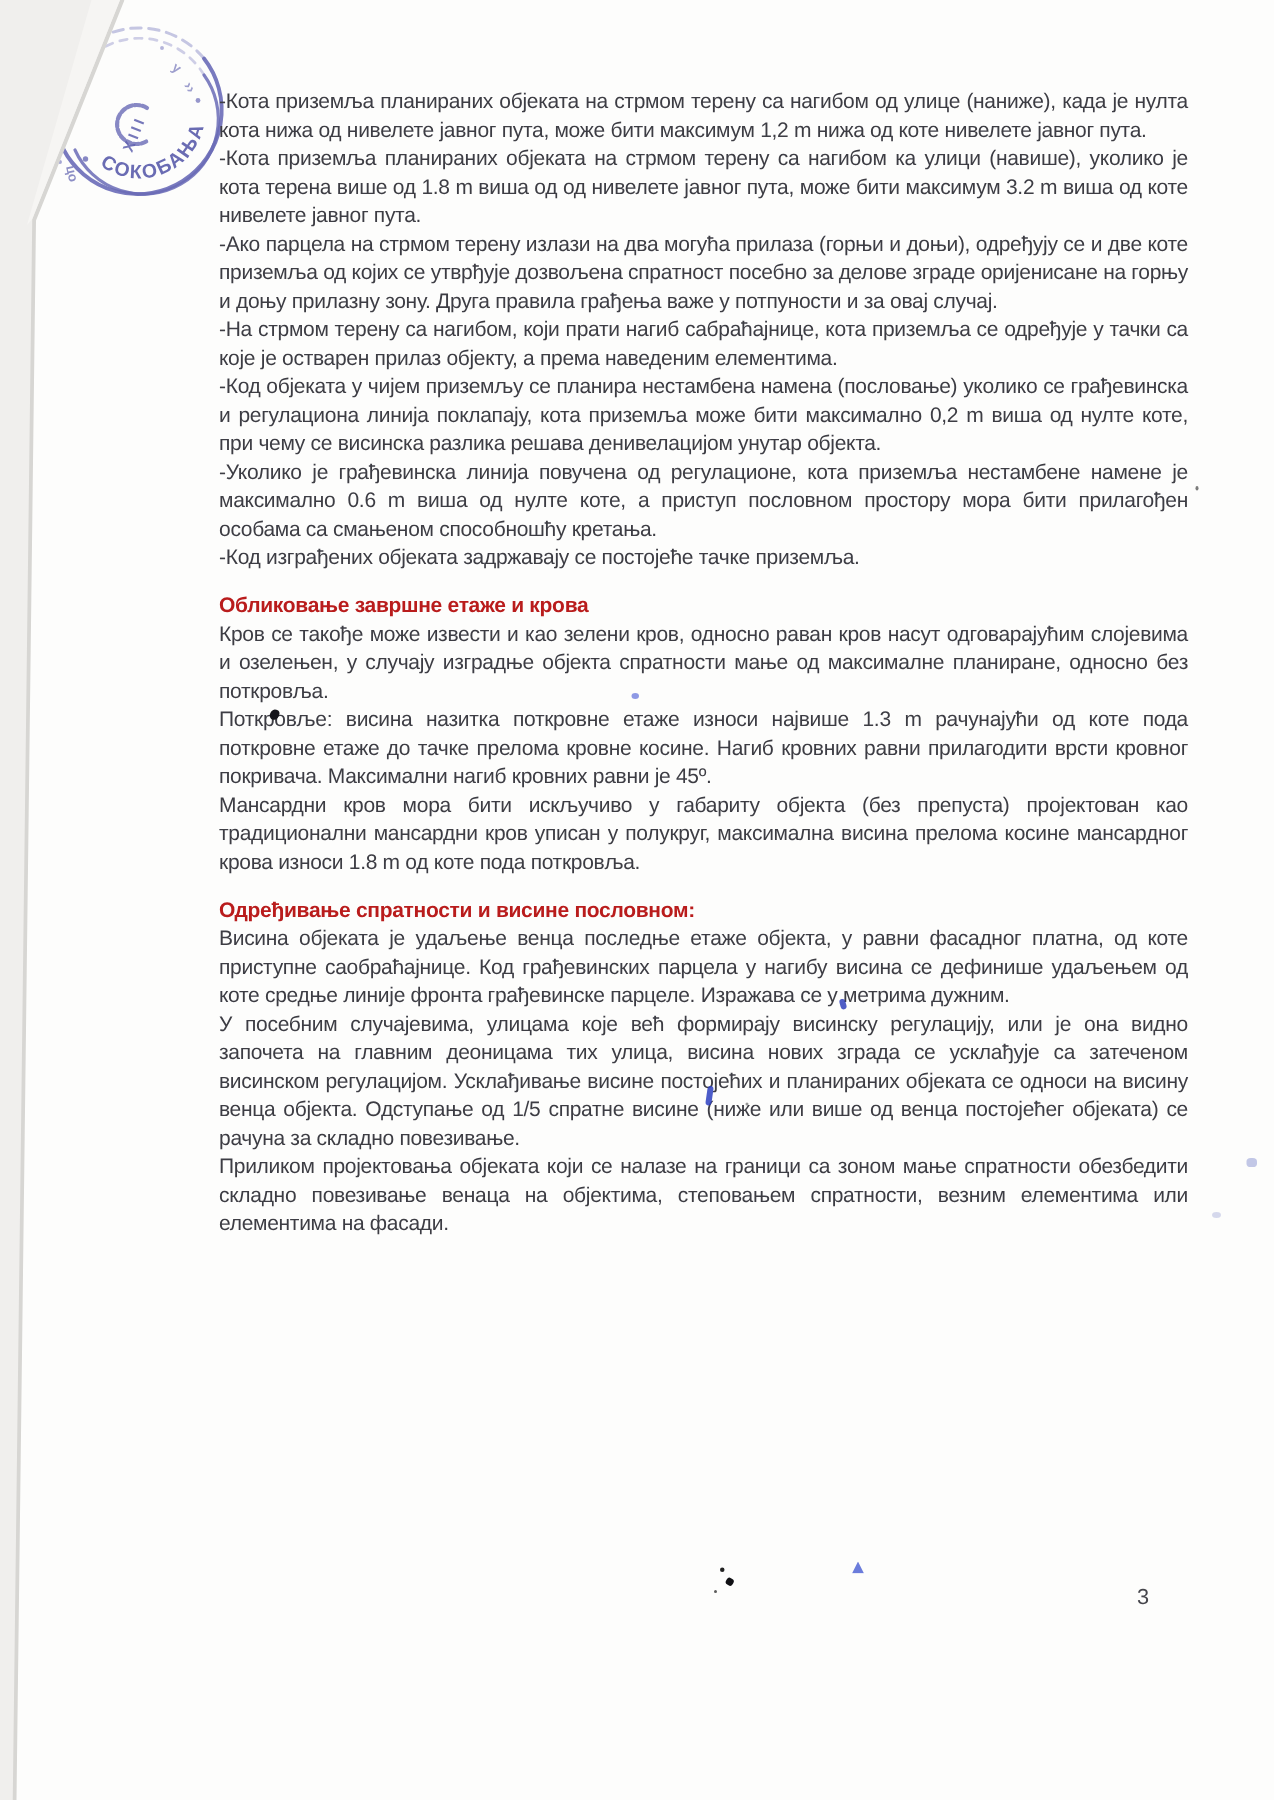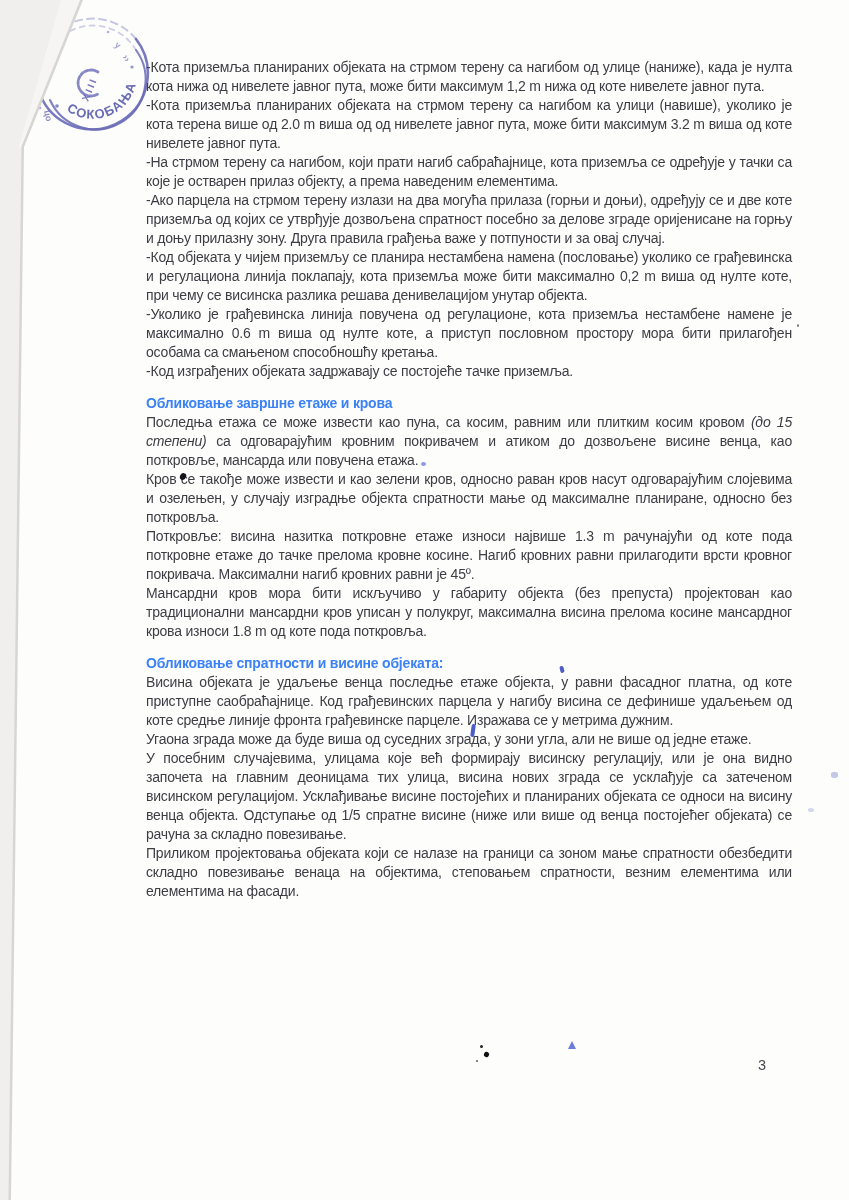--- a/index.html
+++ b/index.html
@@ -88,7 +88,7 @@
 
   <div class="text-block">
     <p>-Кота приземља планираних објеката на стрмом терену са нагибом од улице (наниже), када је нулта кота нижа од нивелете јавног пута, може бити максимум 1,2 m нижа од коте нивелете јавног пута.</p>
-    <p>-Кота приземља планираних објеката на стрмом терену са нагибом ка улици (навише), уколико је кота терена више од 2.0 m виша од од нивелете јавног пута, може бити максимум 3.2 m виша од коте нивелете јавног пута.</p>
+    <p>-Кота приземља планираних објеката на стрмом терену са нагибом ка улици (навише), уколико је кота терена више од 1.8 m виша од од нивелете јавног пута, може бити максимум 3.2 m виша од коте нивелете јавног пута.</p>
     <p>-На стрмом терену са нагибом, који прати нагиб сабраћајнице, кота приземља се одређује у тачки са које је остварен прилаз објекту, а према наведеним елементима.</p>
     <p>-Ако парцела на стрмом терену излази на два могућа прилаза (горњи и доњи), одређују се и две коте приземља од којих се утврђује дозвољена спратност посебно за делове зграде оријенисане на горњу и доњу прилазну зону. Друга правила грађења важе у потпуности и за овај случај.</p>
     <p>-Код објеката у чијем приземљу се планира нестамбена намена (пословање) уколико се грађевинска и регулациона линија поклапају, кота приземља може бити максимално 0,2 m виша од нулте коте, при чему се висинска разлика решава денивелацијом унутар објекта.</p>

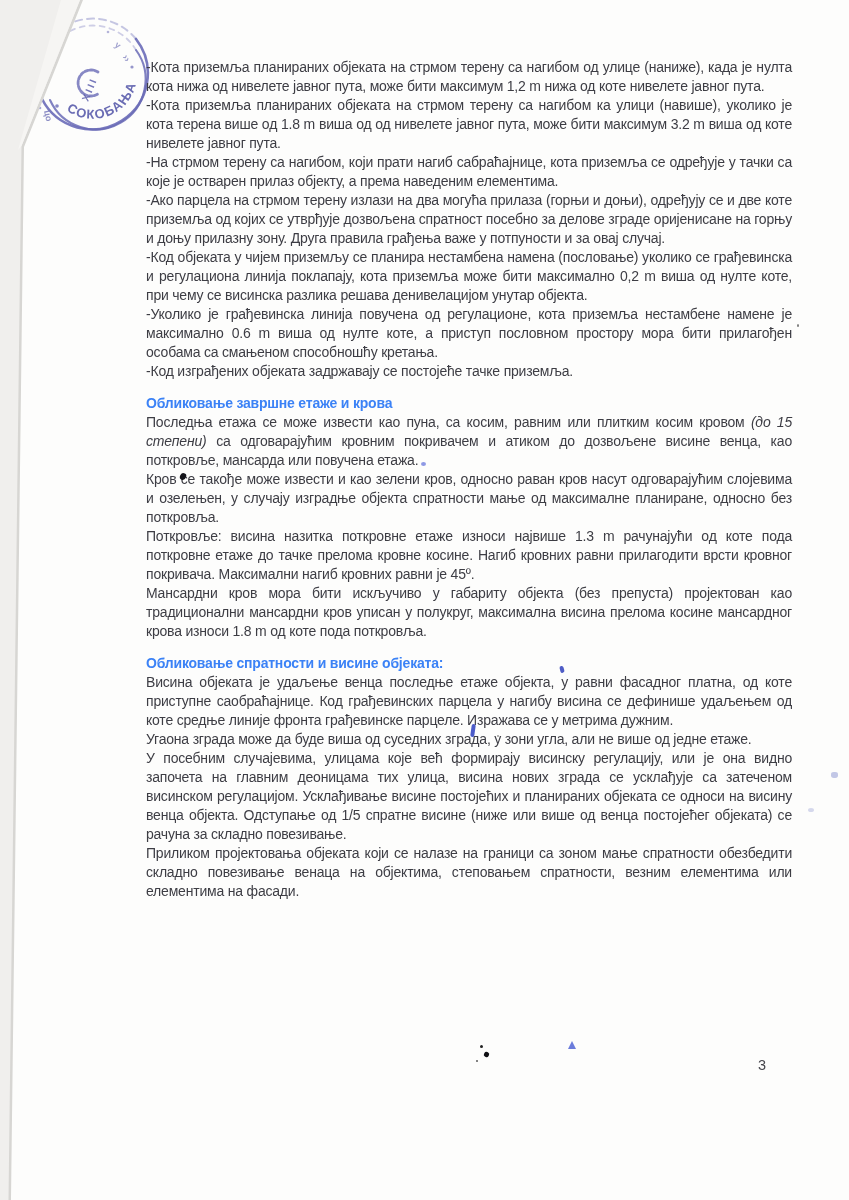--- a/index.html
+++ b/index.html
@@ -89,8 +89,8 @@
   <div class="text-block">
     <p>-Кота приземља планираних објеката на стрмом терену са нагибом од улице (наниже), када је нулта кота нижа од нивелете јавног пута, може бити максимум 1,2 m нижа од коте нивелете јавног пута.</p>
     <p>-Кота приземља планираних објеката на стрмом терену са нагибом ка улици (навише), уколико је кота терена више од 1.8 m виша од од нивелете јавног пута, може бити максимум 3.2 m виша од коте нивелете јавног пута.</p>
+    <p>-Ако парцела на стрмом терену излази на два могућа прилаза (горњи и доњи), одређују се и две коте приземља од којих се утврђује дозвољена спратност посебно за делове зграде оријенисане на горњу и доњу прилазну зону. Друга правила грађења важе у потпуности и за овај случај.</p>
     <p>-На стрмом терену са нагибом, који прати нагиб сабраћајнице, кота приземља се одређује у тачки са које је остварен прилаз објекту, а према наведеним елементима.</p>
-    <p>-Ако парцела на стрмом терену излази на два могућа прилаза (горњи и доњи), одређују се и две коте приземља од којих се утврђује дозвољена спратност посебно за делове зграде оријенисане на горњу и доњу прилазну зону. Друга правила грађења важе у потпуности и за овај случај.</p>
     <p>-Код објеката у чијем приземљу се планира нестамбена намена (пословање) уколико се грађевинска и регулациона линија поклапају, кота приземља може бити максимално 0,2 m виша од нулте коте, при чему се висинска разлика решава денивелацијом унутар објекта.</p>
     <p>-Уколико је грађевинска линија повучена од регулационе, кота приземља нестамбене намене је максимално 0.6 m виша од нулте коте, а приступ пословном простору мора бити прилагођен особама са смањеном способношћу кретања.</p>
     <p>-Код изграђених објеката задржавају се постојеће тачке приземља.</p>

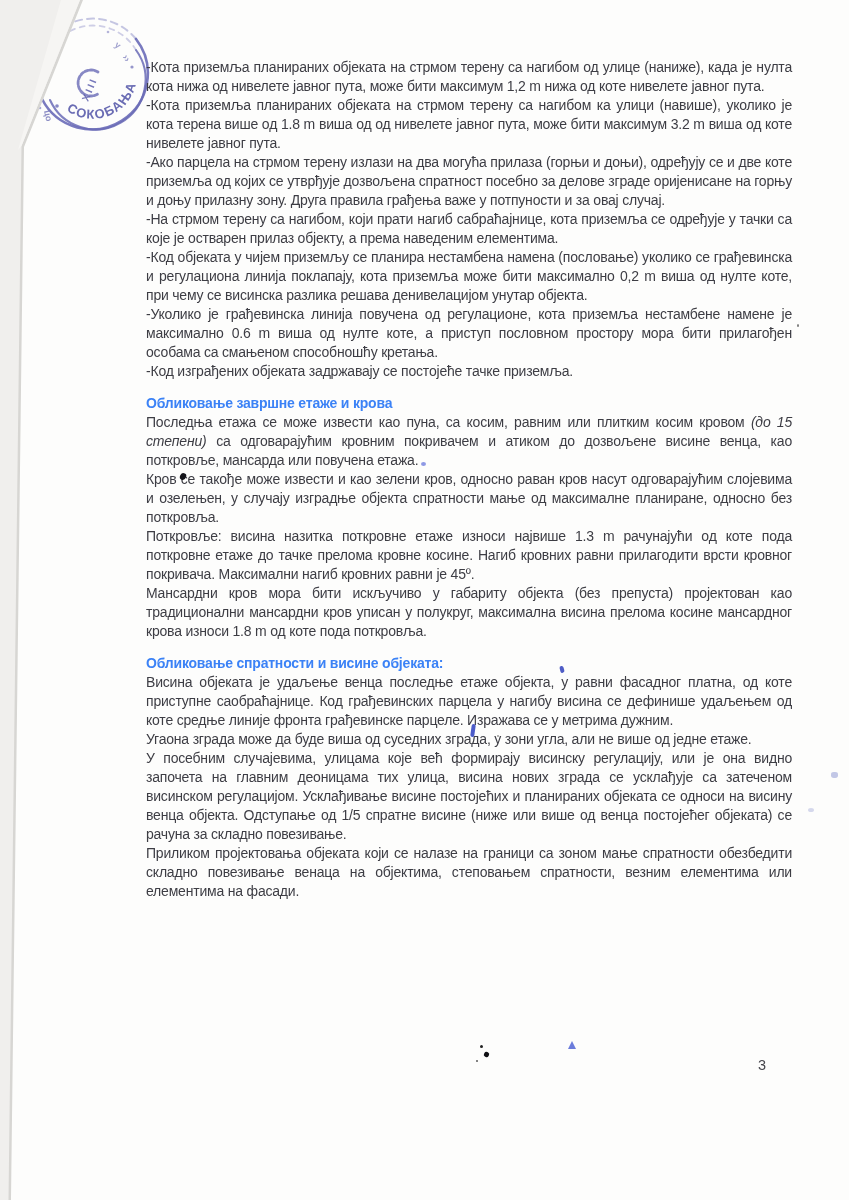--- a/index.html
+++ b/index.html
@@ -36,7 +36,7 @@
   }
   .text-block p{margin:0;text-align:justify;}
   .text-block .heading{
-    font-size:14px;line-height:19px;font-weight:bold;color:#3b82f6;
+    font-size:14px;line-height:19px;font-weight:bold;color:#b91c1c;
     margin:13px 0 0 0;letter-spacing:-0.2px;
   }
   .italic-note{font-style:italic;}

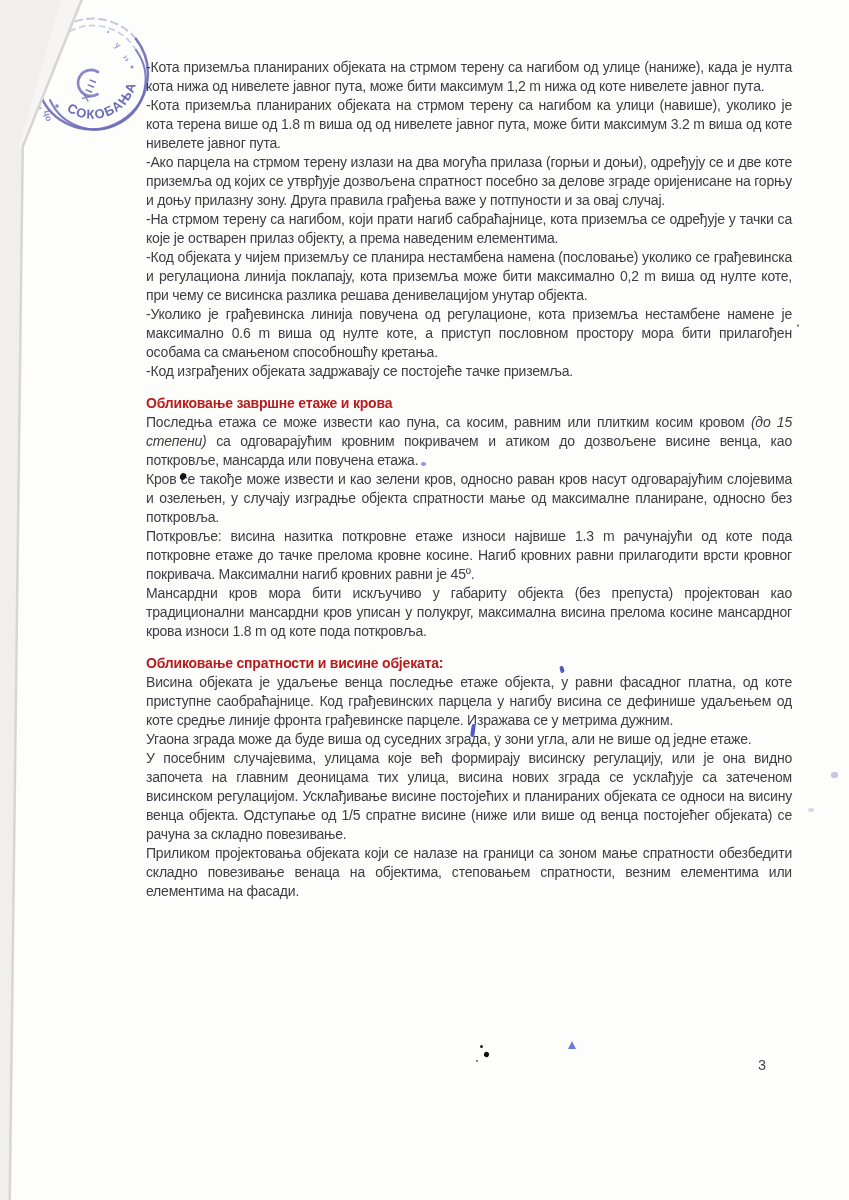--- a/index.html
+++ b/index.html
@@ -96,7 +96,6 @@
     <p>-Код изграђених објеката задржавају се постојеће тачке приземља.</p>
 
     <div class="heading">Обликовање завршне етаже и крова</div>
-    <p><span>Последња етажа се може извести као пуна, са косим, равним или плитким косим кровом </span><span class="italic-note">(до 15 степени)</span><span> са одговарајућим кровним покривачем и атиком до дозвољене висине венца, као поткровље, мансарда или повучена етажа.</span></p>
     <p>Кров се такође може извести и као зелени кров, односно раван кров насут одговарајућим слојевима и озелењен, у случају изградње објекта спратности мање од максималне планиране, односно без поткровља.</p>
     <p>Поткровље: висина назитка поткровне етаже износи највише 1.3 m рачунајући од коте пода поткровне етаже до тачке прелома кровне косине. Нагиб кровних равни прилагодити врсти кровног покривача. Максимални нагиб кровних равни је 45º.</p>
     <p>Мансардни кров мора бити искључиво у габариту објекта (без препуста) пројектован као традиционални мансардни кров уписан у полукруг, максимална висина прелома косине мансардног крова износи 1.8 m од коте пода поткровља.</p>

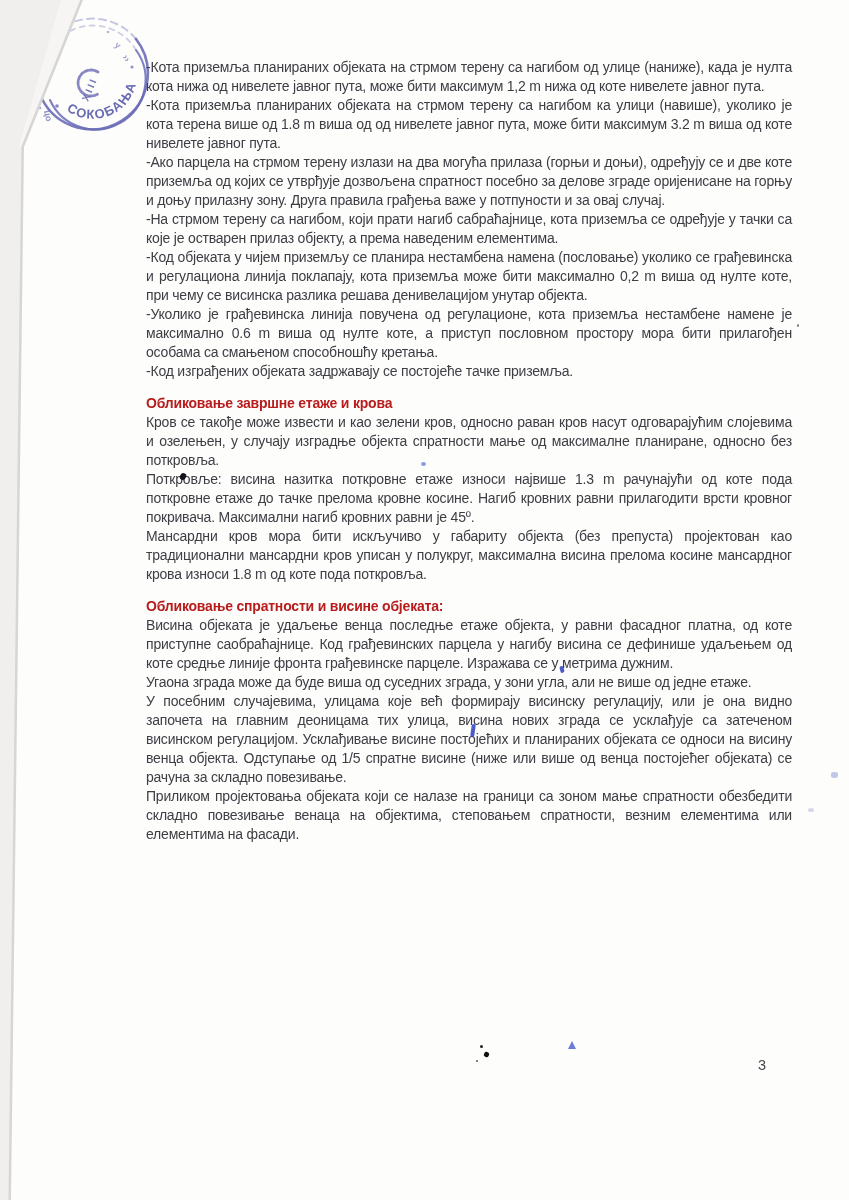--- a/index.html
+++ b/index.html
@@ -100,7 +100,7 @@
     <p>Поткровље: висина назитка поткровне етаже износи највише 1.3 m рачунајући од коте пода поткровне етаже до тачке прелома кровне косине. Нагиб кровних равни прилагодити врсти кровног покривача. Максимални нагиб кровних равни је 45º.</p>
     <p>Мансардни кров мора бити искључиво у габариту објекта (без препуста) пројектован као традиционални мансардни кров уписан у полукруг, максимална висина прелома косине мансардног крова износи 1.8 m од коте пода поткровља.</p>
 
-    <div class="heading">Обликовање спратности и висине објеката:</div>
+    <div class="heading">Одређивање спратности и висине пословном:</div>
     <p>Висина објеката је удаљење венца последње етаже објекта, у равни фасадног платна, од коте приступне саобраћајнице. Код грађевинских парцела у нагибу висина се дефинише удаљењем од коте средње линије фронта грађевинске парцеле. Изражава се у метрима дужним.</p>
     <p>Угаона зграда може да буде виша од суседних зграда, у зони угла, али не више од једне етаже.</p>
     <p>У посебним случајевима, улицама које већ формирају висинску регулацију, или је она видно започета на главним деоницама тих улица, висина нових зграда се усклађује са затеченом висинском регулацијом. Усклађивање висине постојећих и планираних објеката се односи на висину венца објекта. Одступање од 1/5 спратне висине (ниже или више од венца постојећег објеката) се рачуна за складно повезивање.</p>

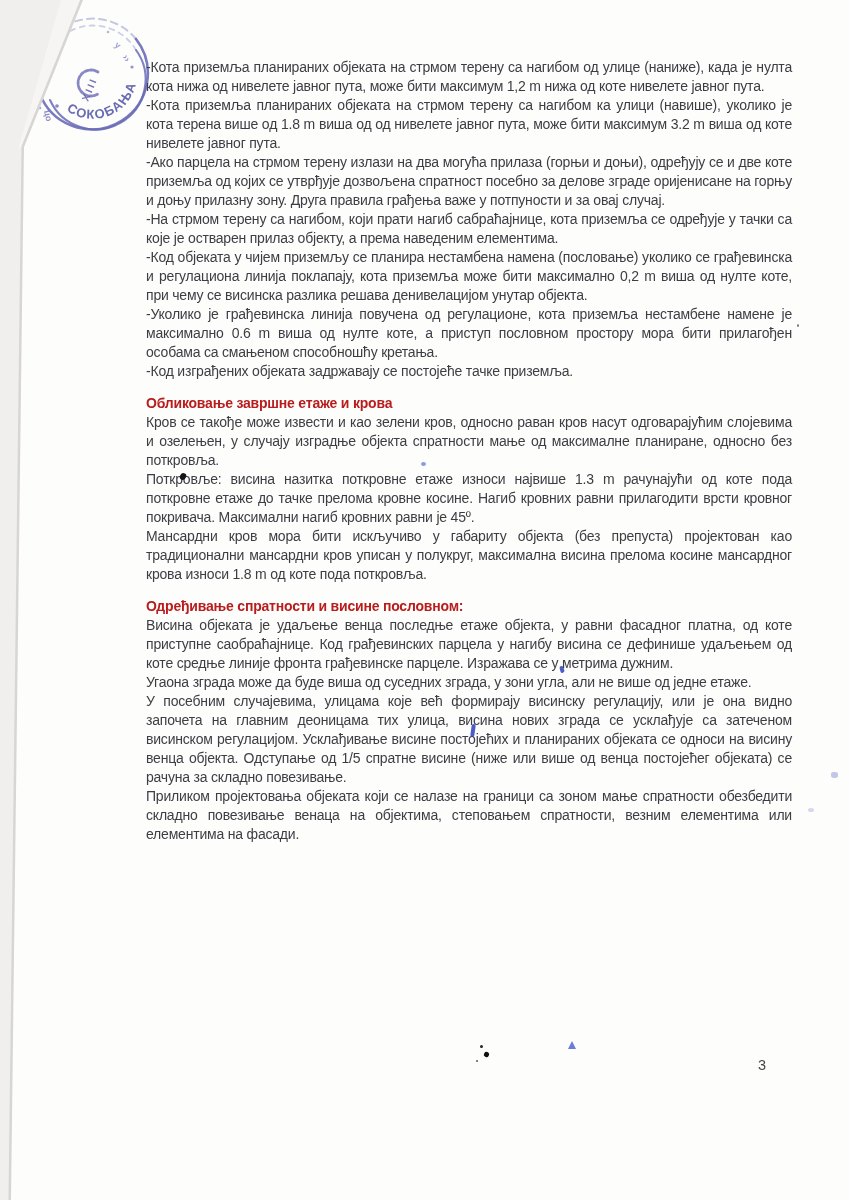--- a/index.html
+++ b/index.html
@@ -102,7 +102,6 @@
 
     <div class="heading">Одређивање спратности и висине пословном:</div>
     <p>Висина објеката је удаљење венца последње етаже објекта, у равни фасадног платна, од коте приступне саобраћајнице. Код грађевинских парцела у нагибу висина се дефинише удаљењем од коте средње линије фронта грађевинске парцеле. Изражава се у метрима дужним.</p>
-    <p>Угаона зграда може да буде виша од суседних зграда, у зони угла, али не више од једне етаже.</p>
     <p>У посебним случајевима, улицама које већ формирају висинску регулацију, или је она видно започета на главним деоницама тих улица, висина нових зграда се усклађује са затеченом висинском регулацијом. Усклађивање висине постојећих и планираних објеката се односи на висину венца објекта. Одступање од 1/5 спратне висине (ниже или више од венца постојећег објеката) се рачуна за складно повезивање.</p>
     <p>Приликом пројектовања објеката који се налазе на граници са зоном мање спратности обезбедити складно повезивање венаца на објектима, степовањем спратности, везним елементима или елементима на фасади.</p>
   </div>

